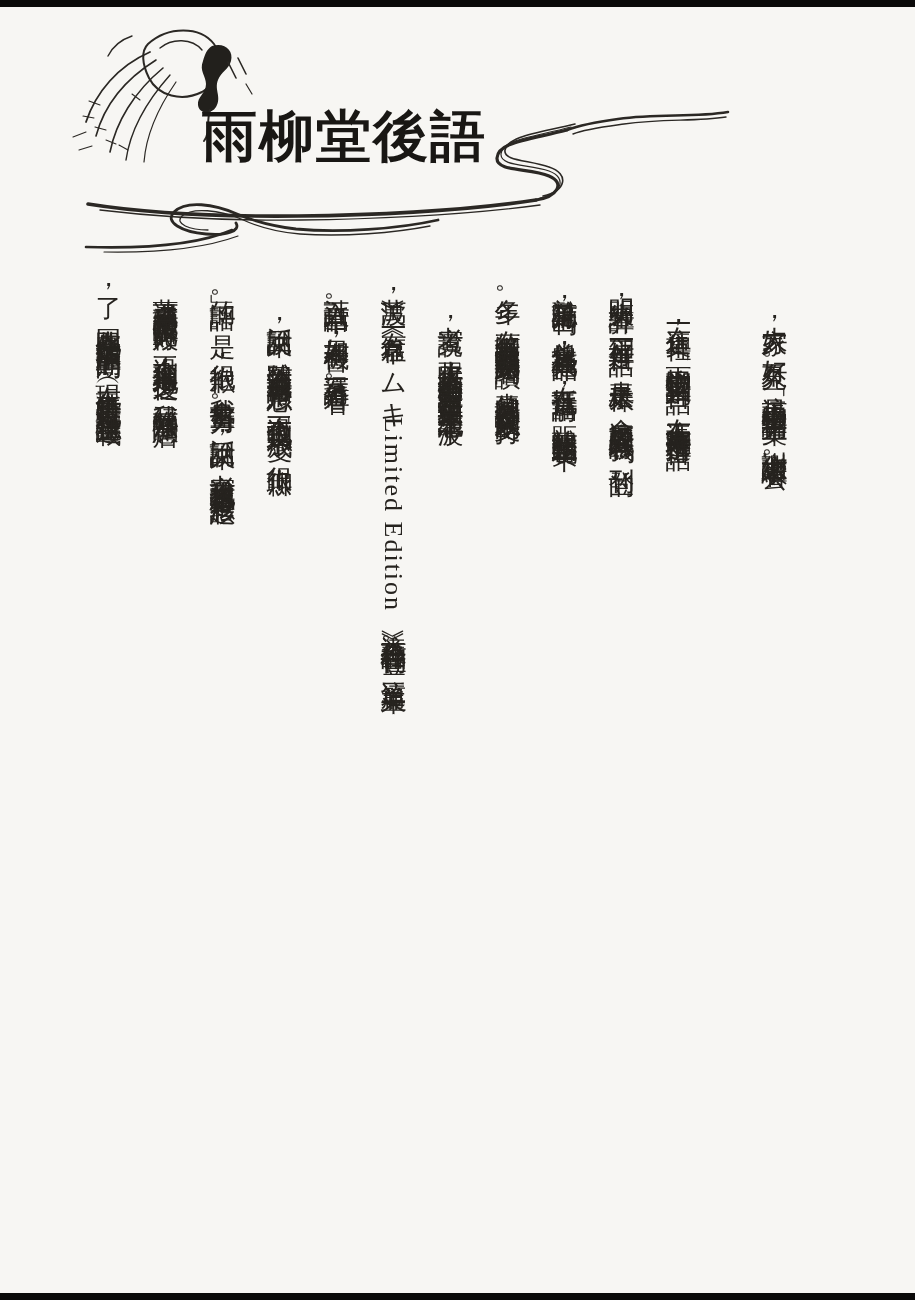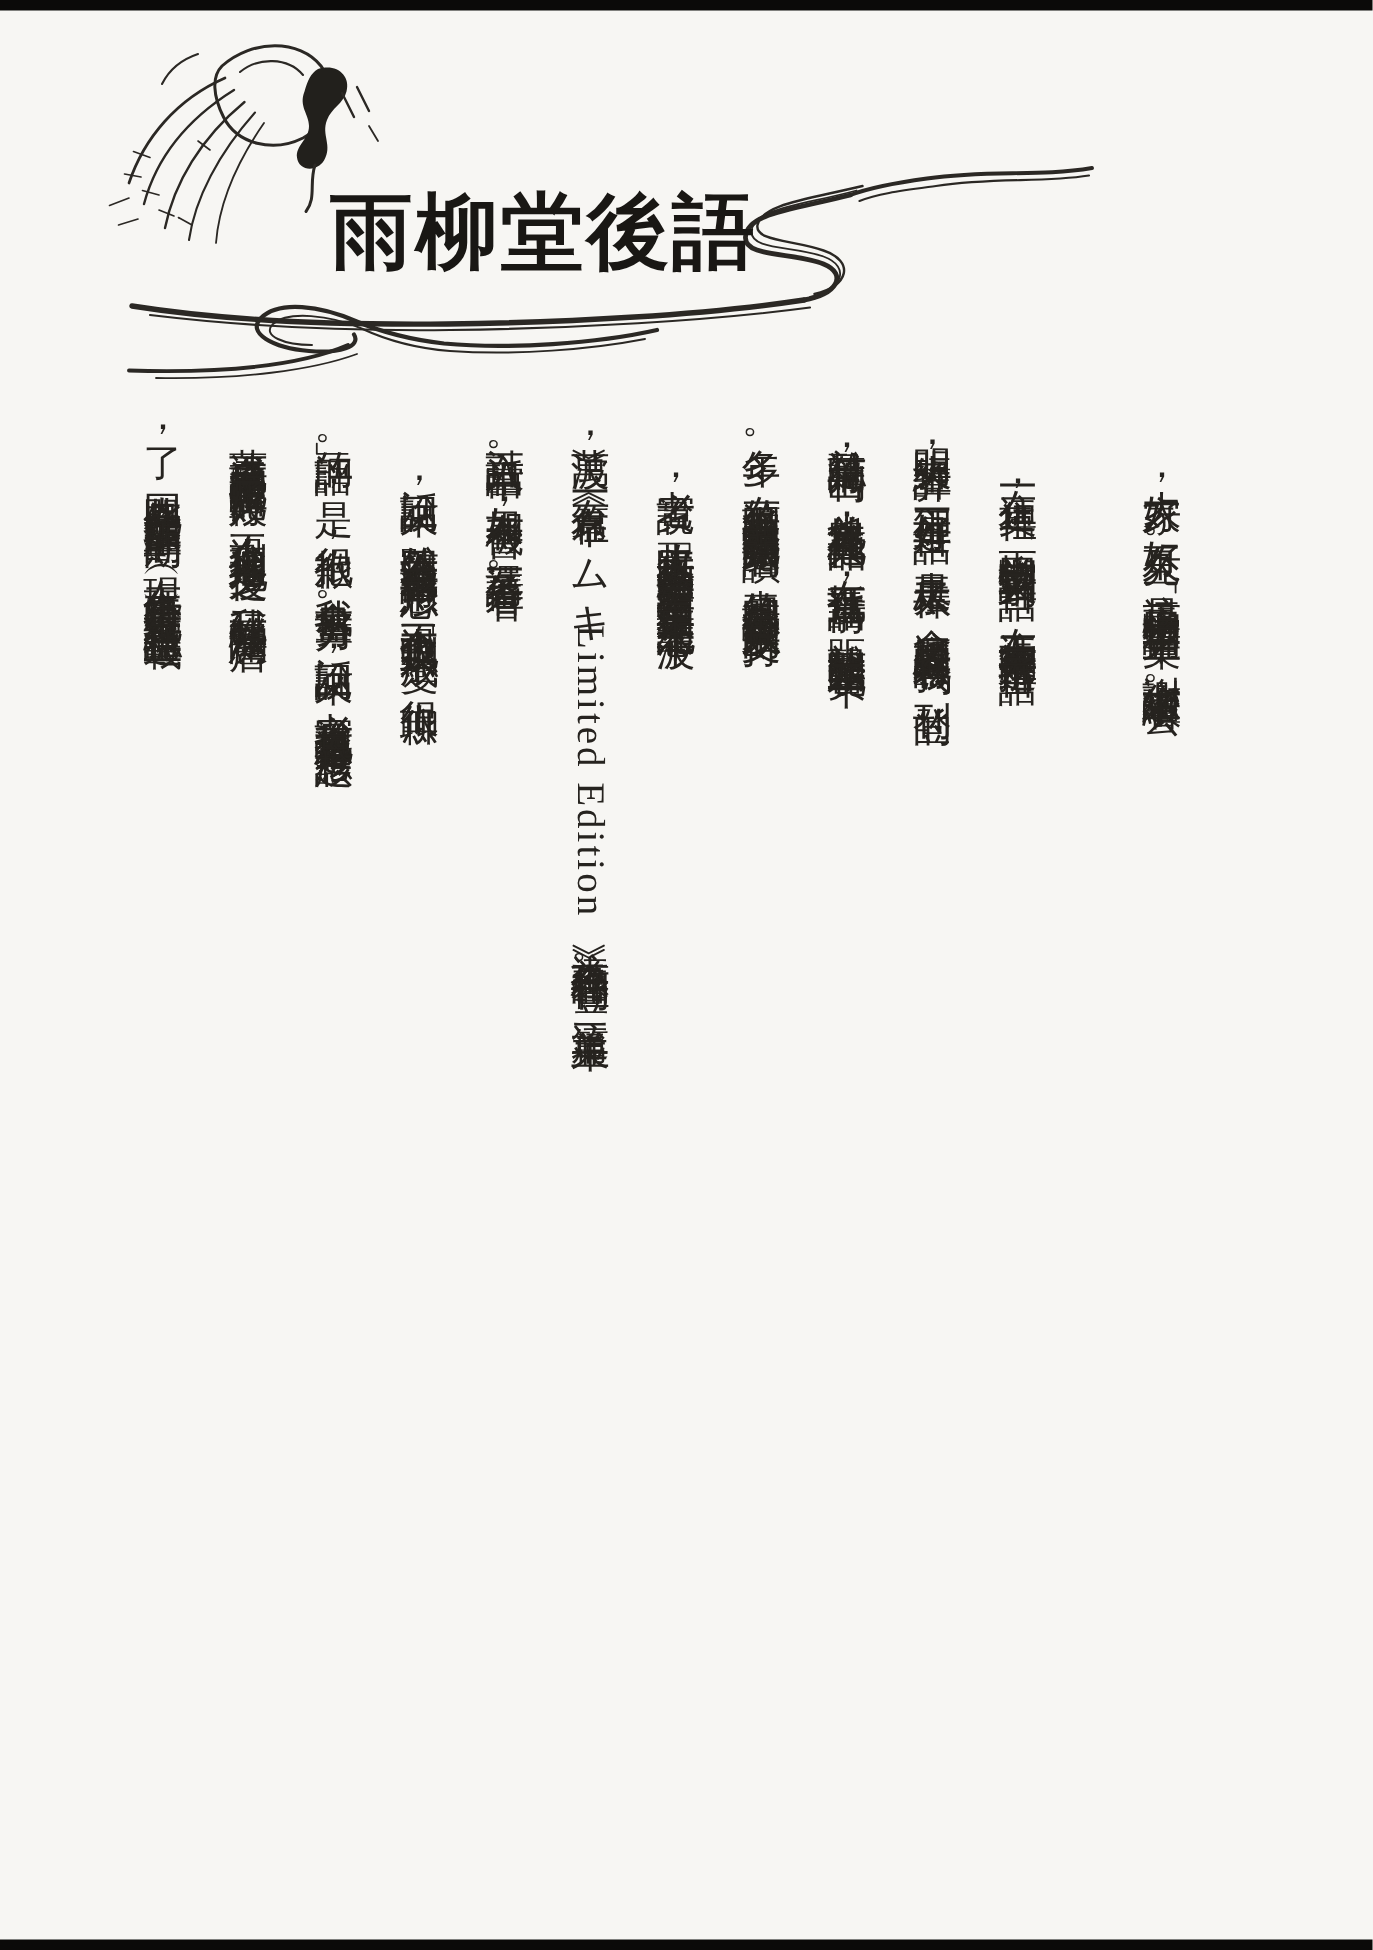--- a/index.html
+++ b/index.html
@@ -21,7 +21,7 @@
   .header{position:absolute;top:0;left:0;width:915px;height:270px;}
   .header svg{position:absolute;top:0;left:0;}
   .page-title{
-    position:absolute;left:202px;top:100px;margin:18px;
+    position:absolute;left:202px;top:100px;margin:0;
     font-size:55px;font-weight:700;letter-spacing:2px;
     color:#191714;
     font-family:"Liberation Serif","DejaVu Serif",serif;

